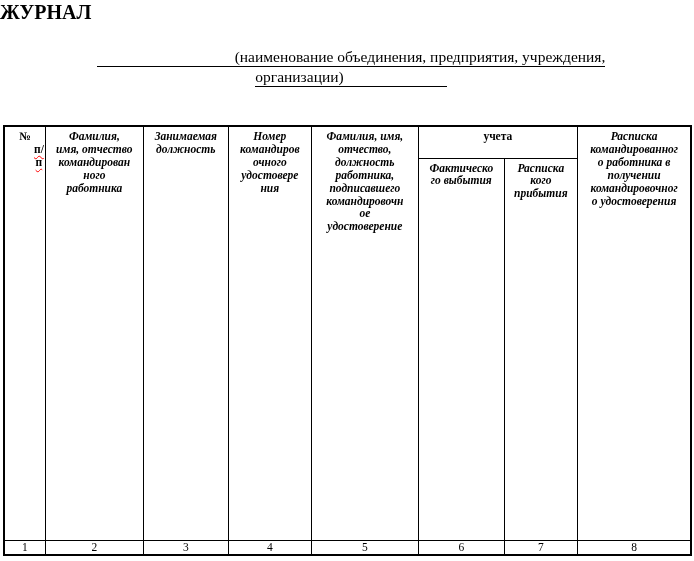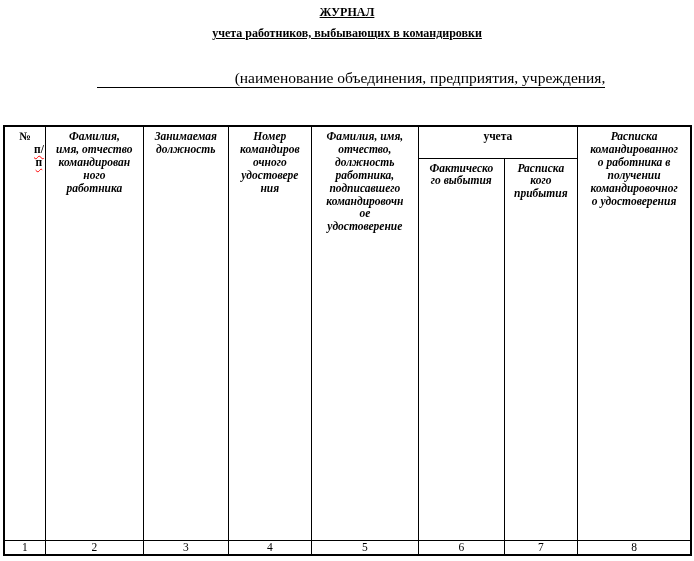--- a/index.html
+++ b/index.html
@@ -18,11 +18,9 @@
   }
   .doc-title {
     padding-top: 2px;
-    text-align: center;
     font-weight: bold;
-    font-size: 12px;
+    font-size: 20px;
     line-height: 21px;
-    text-decoration: underline;
   }
   .org-block {
     margin-top: 24px;

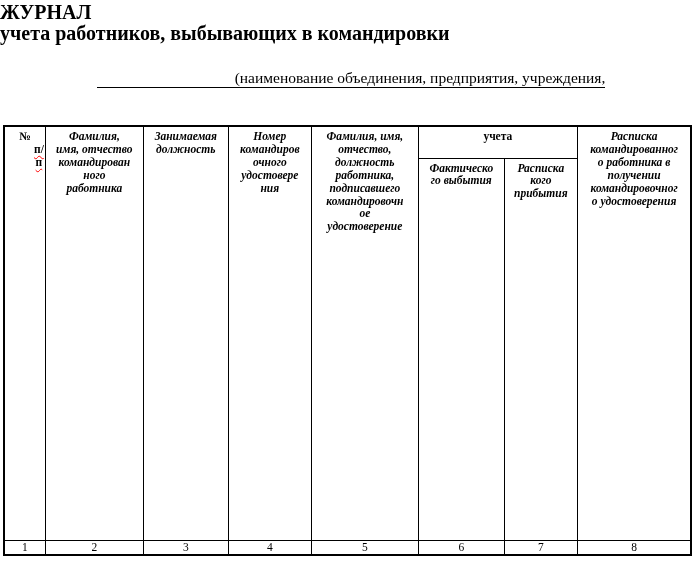--- a/index.html
+++ b/index.html
@@ -94,7 +94,6 @@
 
   <div class="doc-title">
     <div>ЖУРНАЛ</div>
-    <div>учета работников, выбывающих в командировки</div>
   </div>
 
   <div class="org-block">

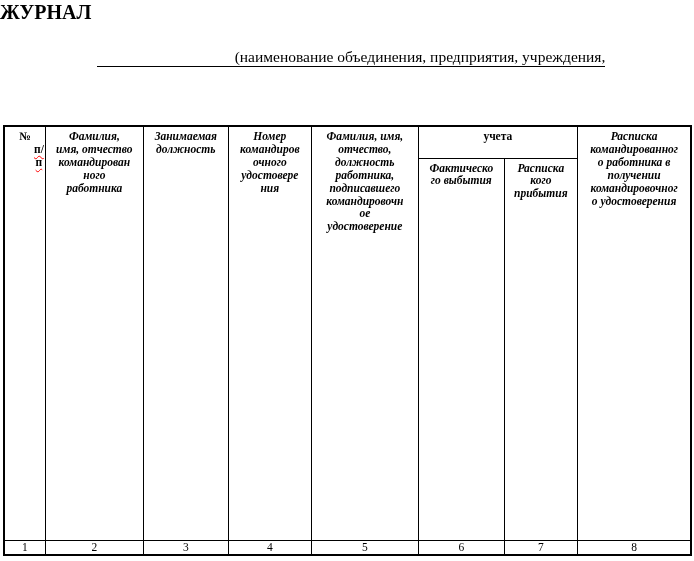--- a/index.html
+++ b/index.html
@@ -98,6 +98,7 @@
 
   <div class="org-block">
     <div class="org-line"><span class="ruled"><span class="blank blank-lead"></span><span>(наименование объединения, предприятия, учреждения,</span></span></div>
+    <div class="org-line"><span class="ruled"><span>организации)</span><span class="blank blank-trail"></span></span></div>
   </div>
 
   <table class="journal">

